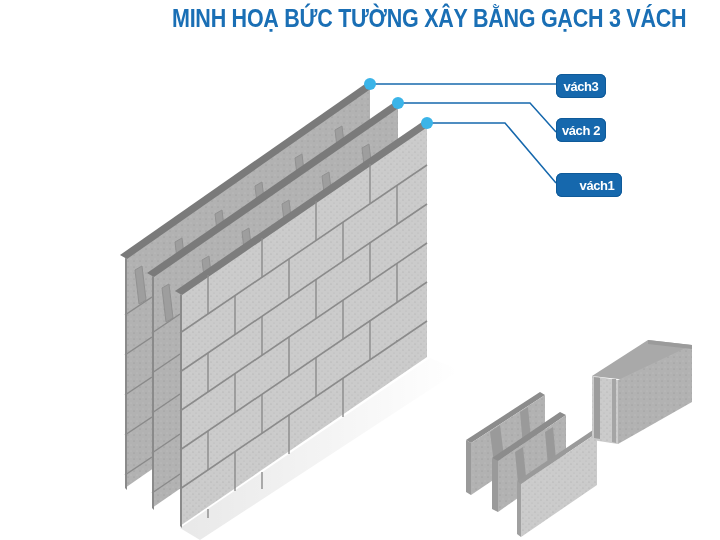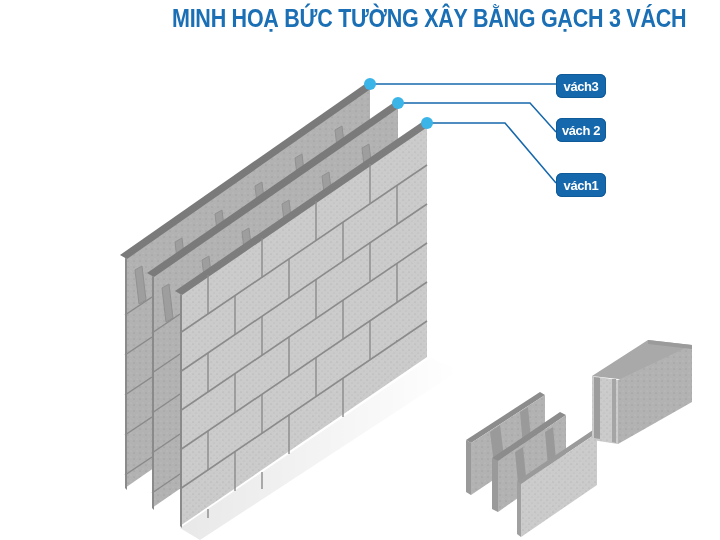--- a/index.html
+++ b/index.html
@@ -180,6 +180,6 @@
 
 <div class="pill" style="left:556px; top:74px;">vách3</div>
 <div class="pill" style="left:556px; top:118px;">vách 2</div>
-<div class="pill" style="left:556px; top:173px;">vách1</div>
+<div class="pill" style="left:556px; top:173px;padding-left:16px;">vách1</div>
 
 </body></html>

